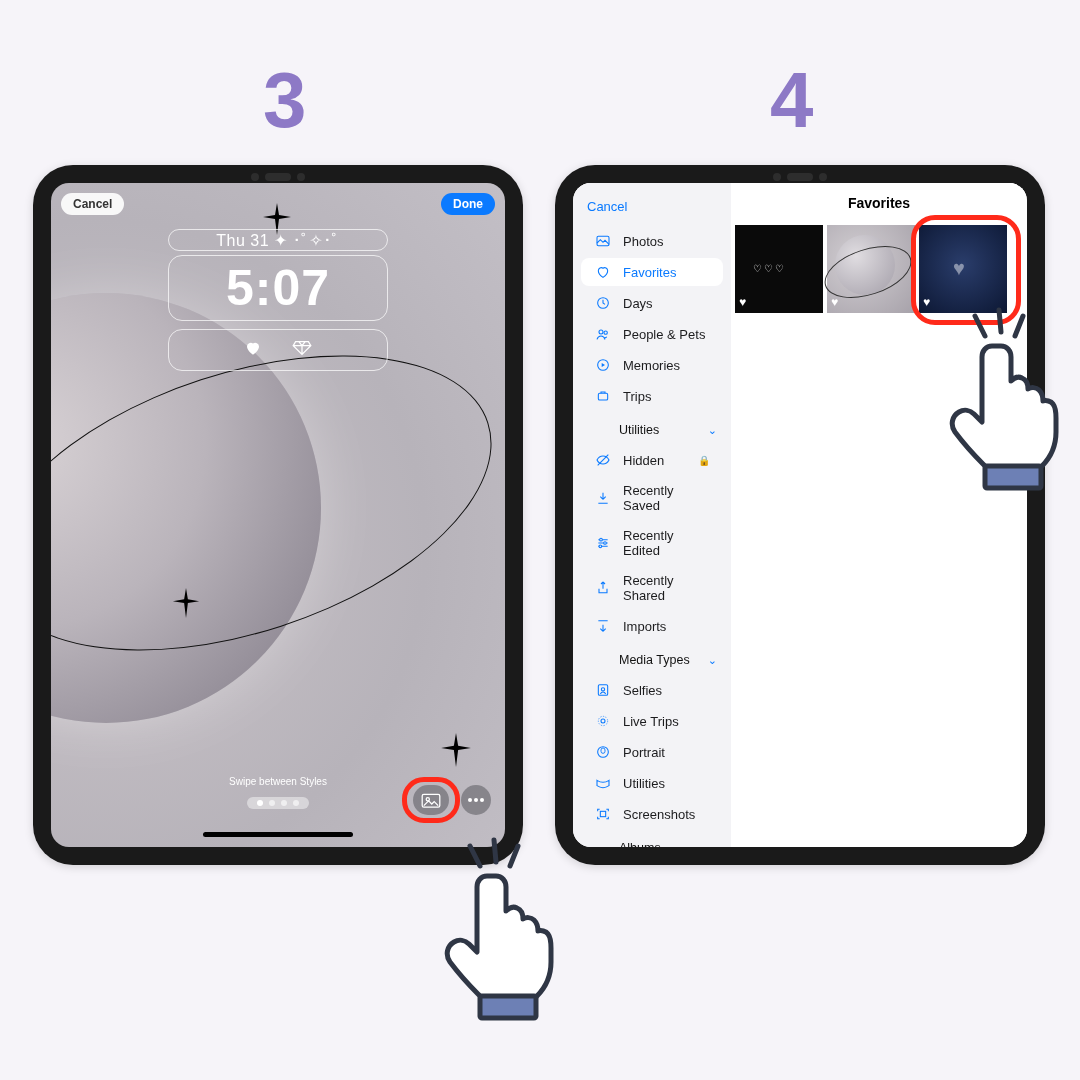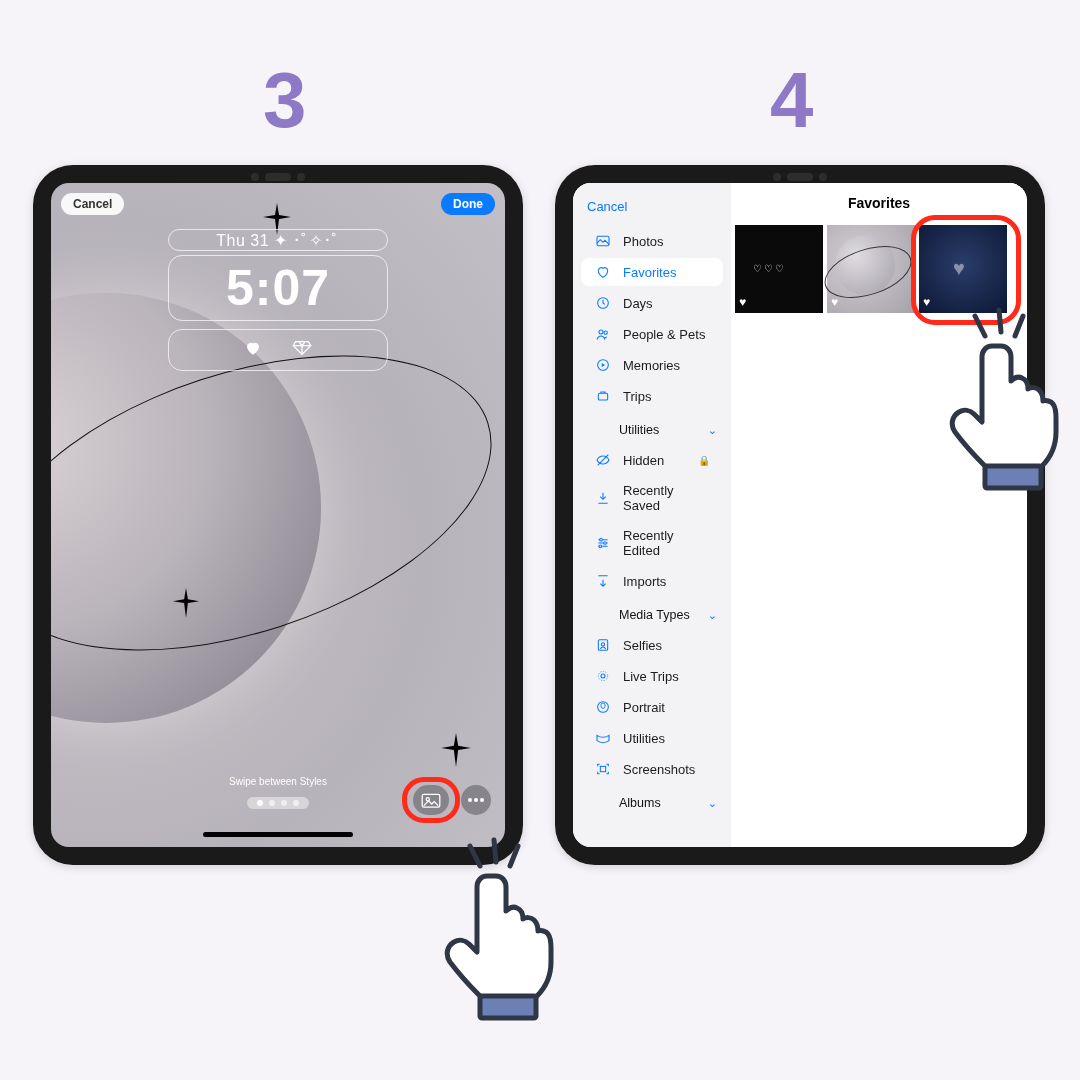--- a/index.html
+++ b/index.html
@@ -337,6 +337,14 @@
               </svg>
             </span>
           <span>Recently Edited</span>
+        </div>
+        <div class="side-item">
+          <span class="ico">
+              <svg viewBox="0 0 24 24">
+                <path d="M12 3v10m0-10l-3 3m3-3l3 3M6 13v6h12v-6" fill="none" stroke="currentColor" stroke-width="1.6"></path>
+              </svg>
+            </span>
+          <span>Recently Shared</span>
         </div>
         <div class="side-item">
           <span class="ico">

